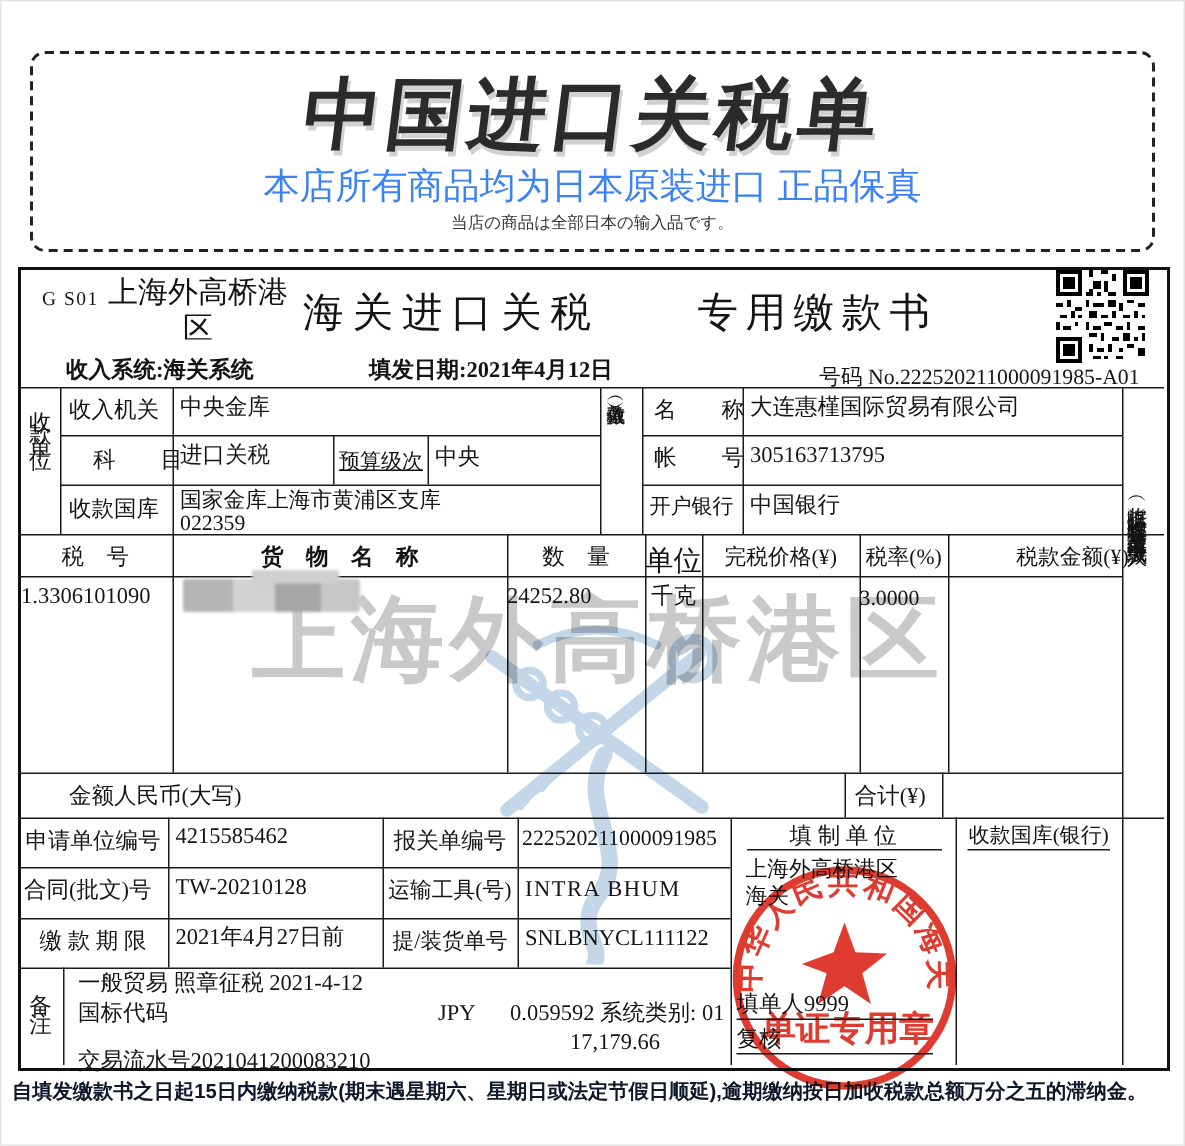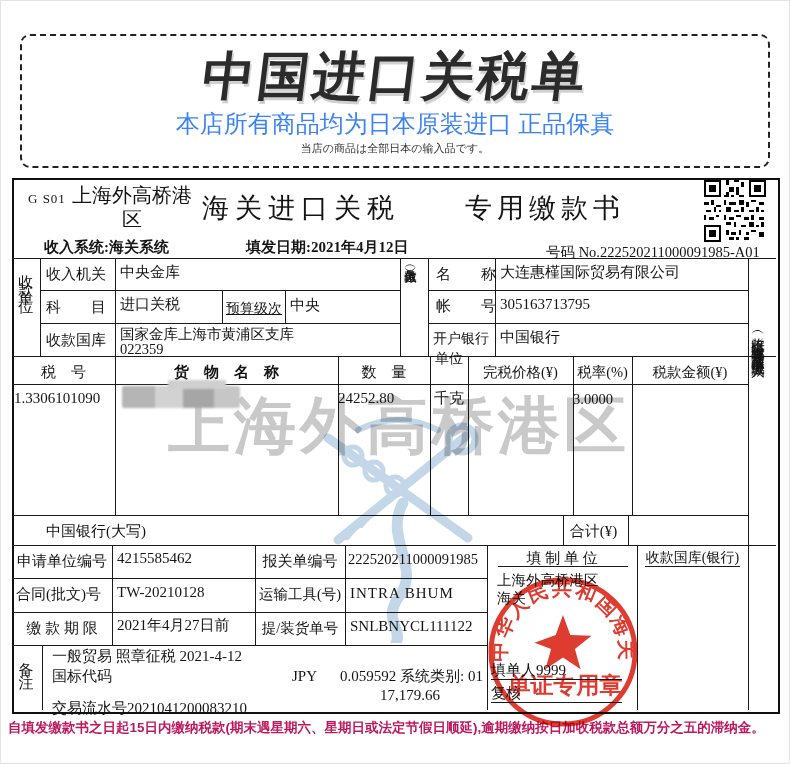--- a/index.html
+++ b/index.html
@@ -163,7 +163,7 @@
   <div class="t vert" style="left:16px;top:263px;height:90px;letter-spacing:8px;">收款单位</div>
   <div class="t" style="left:46px;top:265px;">收入机关</div>
   <div class="t" style="left:120px;top:263px;">中央金库</div>
-  <div class="t" style="left:46px;top:298px;text-align:center;">科　　目</div>
+  <div class="t" style="left:62px;top:298px;text-align:center;">科　　目</div>
   <div class="t" style="left:120px;top:295px;">进口关税</div>
   <div class="t" style="left:226px;top:300px;font-size:14px;text-decoration:underline;">预算级次</div>
   <div class="t" style="left:290px;top:296px;">中央</div>

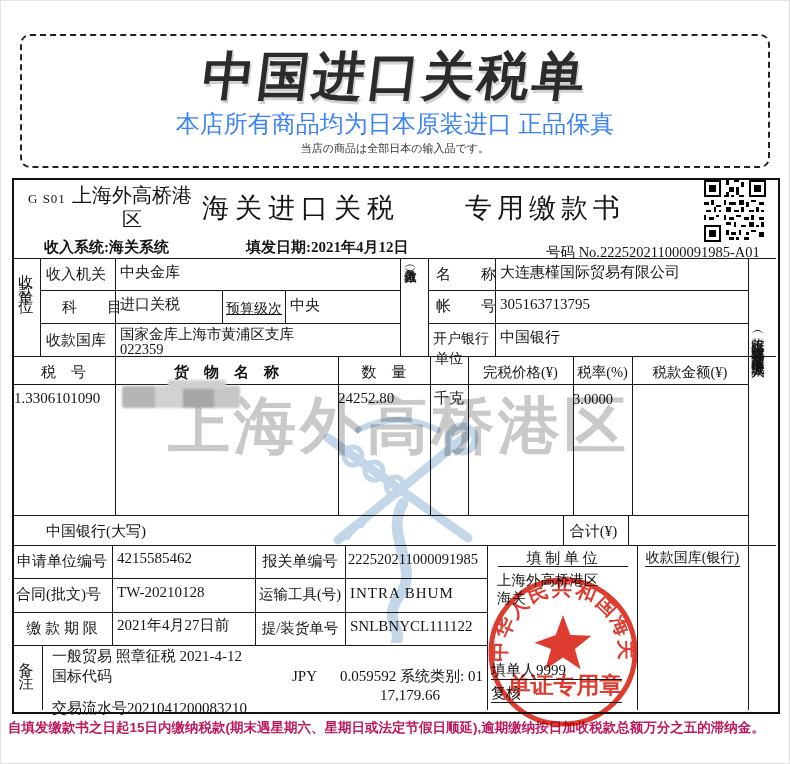--- a/index.html
+++ b/index.html
@@ -184,7 +184,7 @@
   <div class="t ctr" style="left:12px;top:363px;width:103px;">税　号</div>
   <div class="t ctr" style="left:115px;top:363px;width:223px;font-weight:bold;">货　物　名　称</div>
   <div class="t ctr" style="left:338px;top:363px;width:92px;">数　量</div>
-  <div class="t ctr" style="left:430px;top:350px;width:38px;font-size:14px;">单位</div>
+  <div class="t ctr" style="left:430px;top:363px;width:38px;font-size:19px;">单位</div>
   <div class="t ctr" style="left:468px;top:363px;width:105px;font-size:14.5px;">完税价格(¥)</div>
   <div class="t ctr" style="left:573px;top:363px;width:59px;font-size:14.5px;">税率(%)</div>
   <div class="t ctr" style="left:632px;top:363px;width:116px;font-size:14.5px;">税款金额(¥)</div>

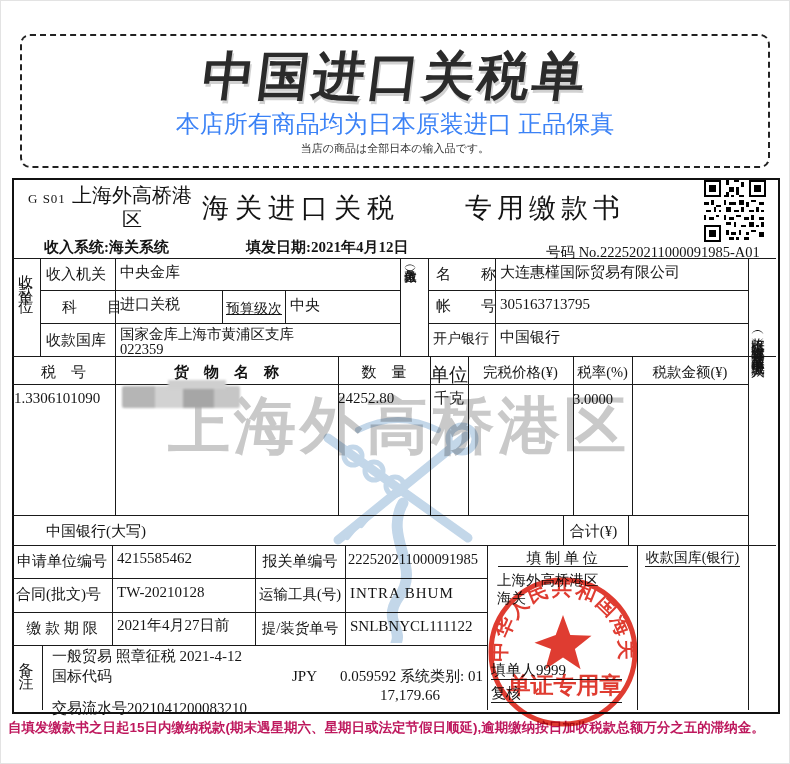--- a/index.html
+++ b/index.html
@@ -187,7 +187,7 @@
   <div class="t ctr" style="left:430px;top:363px;width:38px;font-size:19px;">单位</div>
   <div class="t ctr" style="left:468px;top:363px;width:105px;font-size:14.5px;">完税价格(¥)</div>
   <div class="t ctr" style="left:573px;top:363px;width:59px;font-size:14.5px;">税率(%)</div>
-  <div class="t ctr" style="left:632px;top:363px;width:116px;font-size:14.5px;">税款金额(¥)</div>
+  <div class="t ctr" style="left:632px;top:363px;width:116px;font-size:14.5px;padding-left:25px;">税款金额(¥)</div>
 
   <div class="t" style="left:14px;top:389px;">1.3306101090</div>
   <div id="goods-blur"></div>

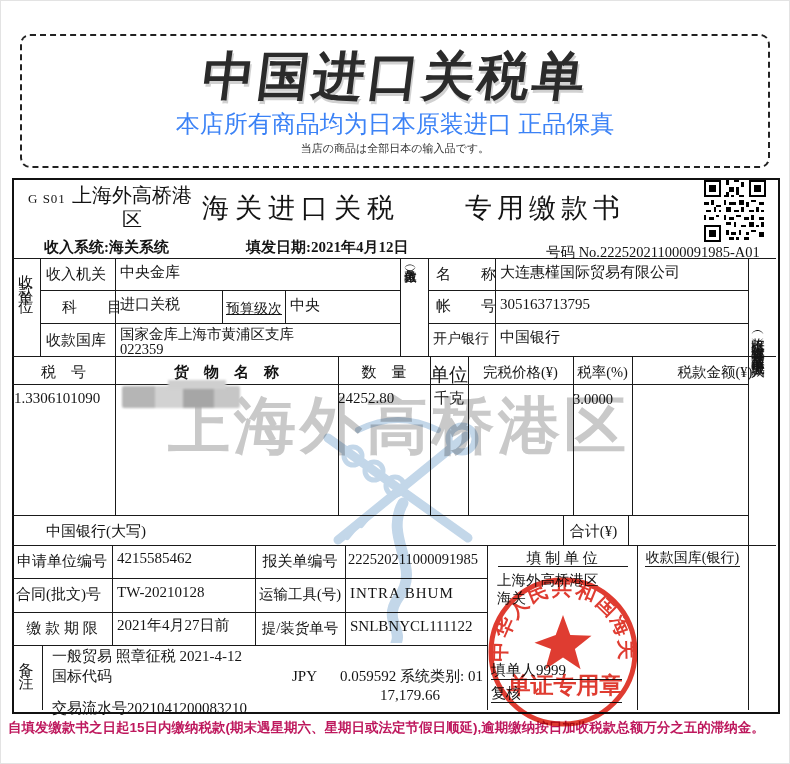--- a/index.html
+++ b/index.html
@@ -196,7 +196,7 @@
   <div class="t ctr" style="left:430px;top:389px;width:38px;">千克</div>
   <div class="t rt" style="left:573px;top:390px;width:53px;font-size:14.5px;">3.0000</div>
 
-  <div class="t" style="left:46px;top:522px;">中国银行(大写)</div>
+  <div class="t" style="left:46px;top:522px;">金额人民币(大写)</div>
   <div class="t ctr" style="left:561px;top:522px;width:65px;">合计(¥)</div>
 
   <div id="watermark">上海外高桥港区</div>

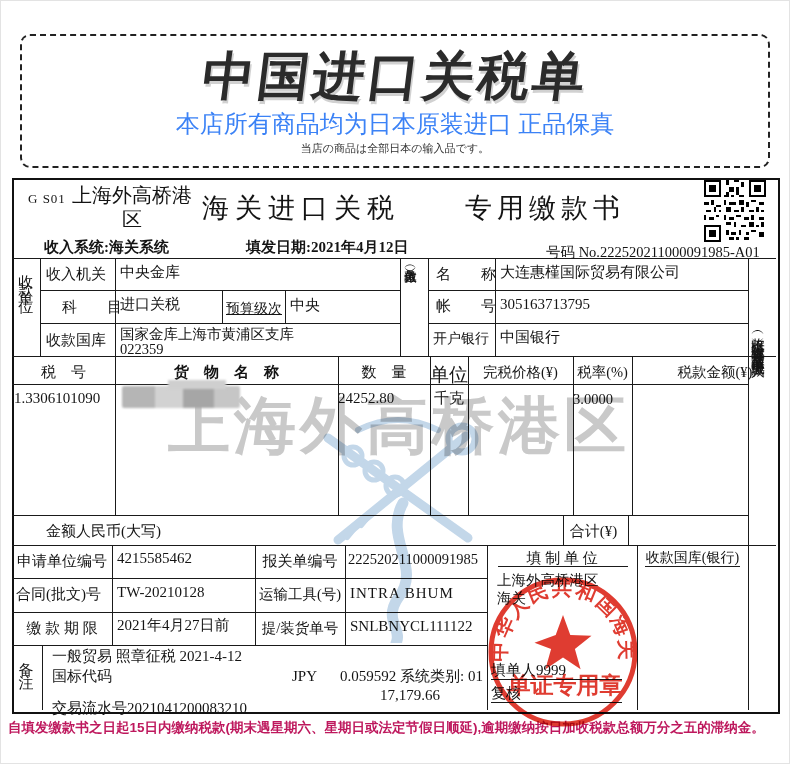--- a/index.html
+++ b/index.html
@@ -37,7 +37,7 @@
   #emblem-svg{left:298px;top:408px;z-index:2;mix-blend-mode:multiply;opacity:.45;}
   #qr-svg{left:703px;top:180px;z-index:6;}
   #footer-note{position:absolute;left:8px;top:719px;width:776px;
-      font-family:"Liberation Sans",sans-serif;font-size:13.5px;font-weight:600;color:#be185d;z-index:6;}
+      font-family:"Liberation Sans",sans-serif;font-size:13.5px;font-weight:600;color:#0f172a;z-index:6;}
 </style>
 </head>
 <body>

